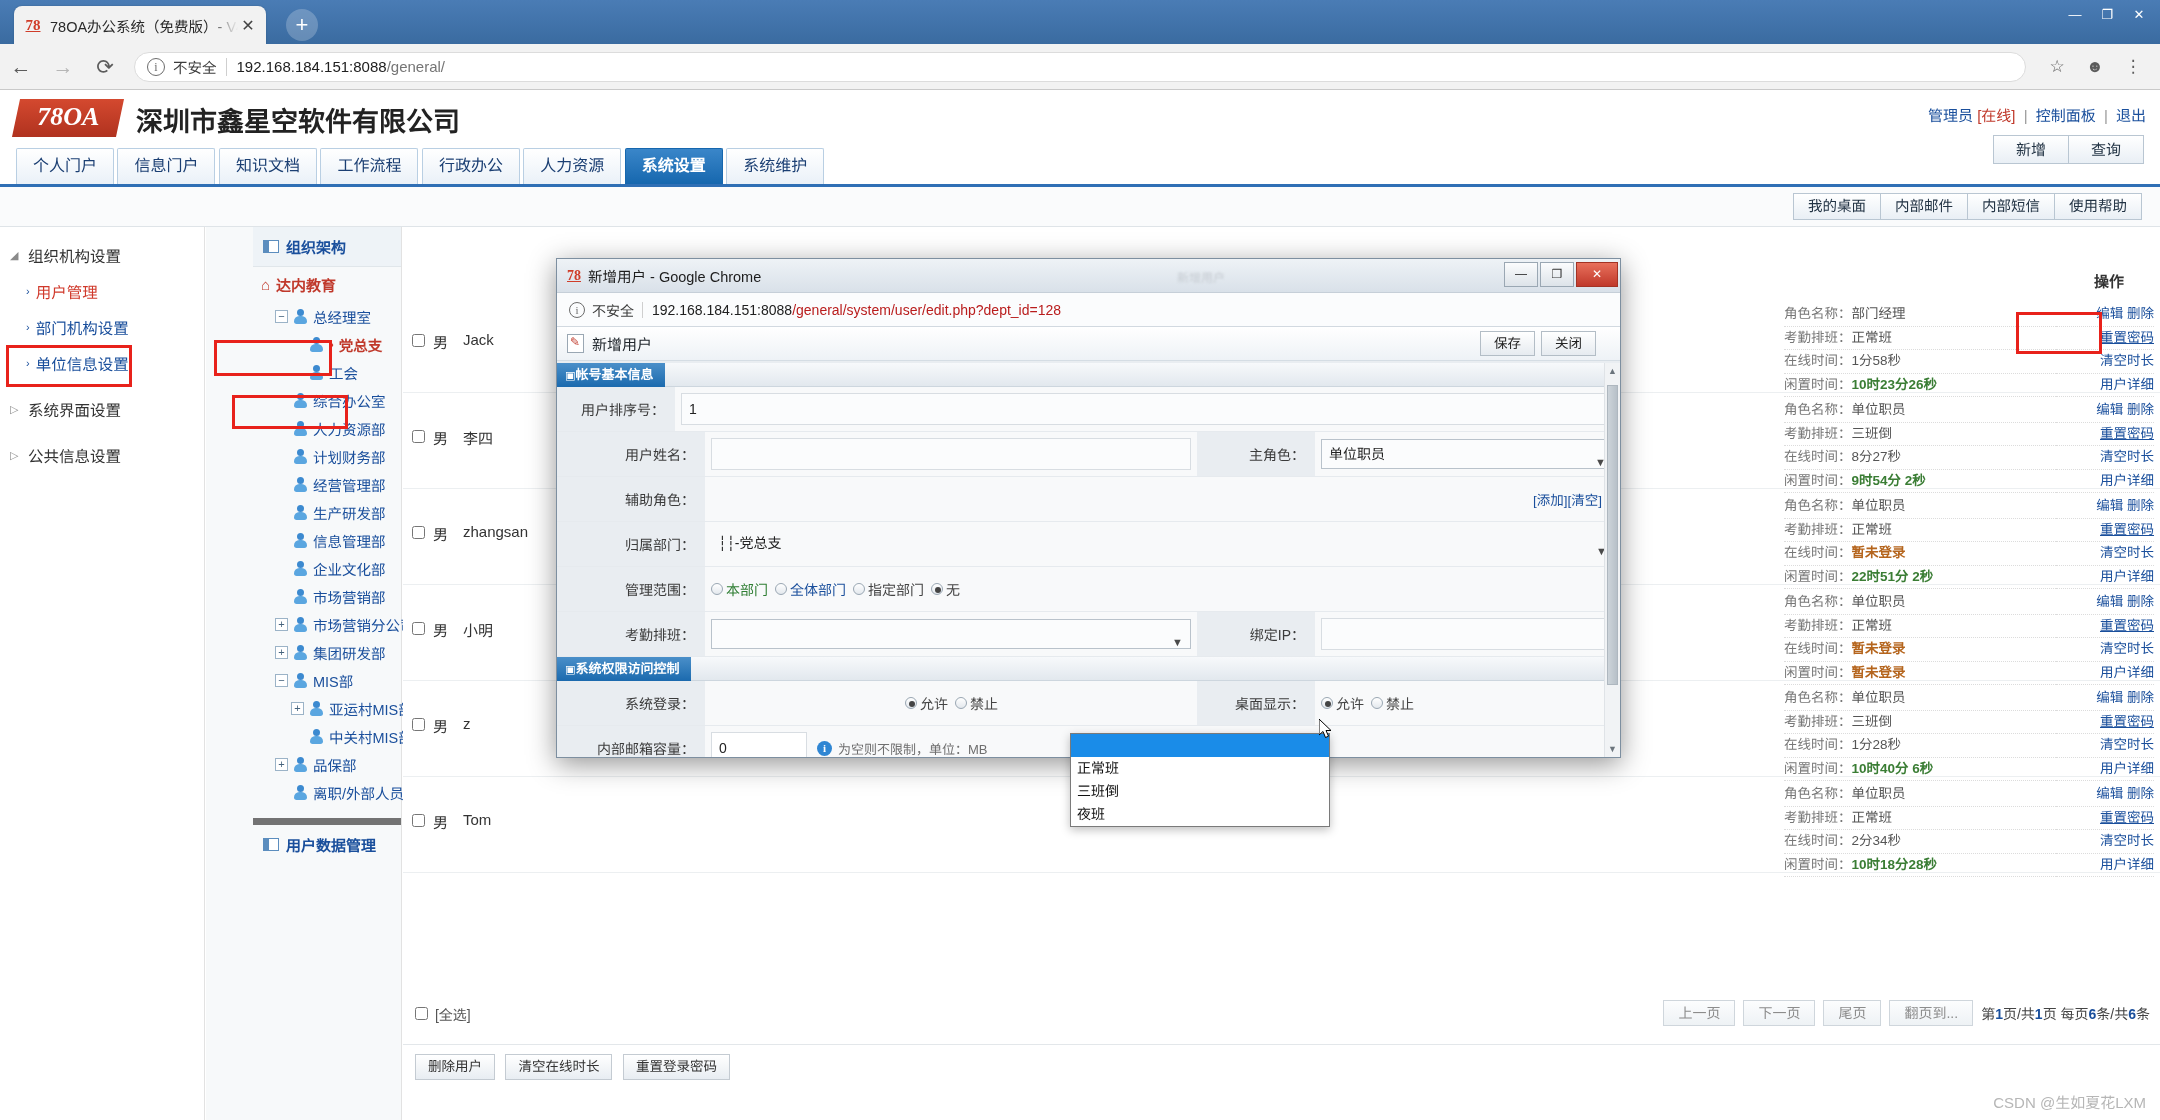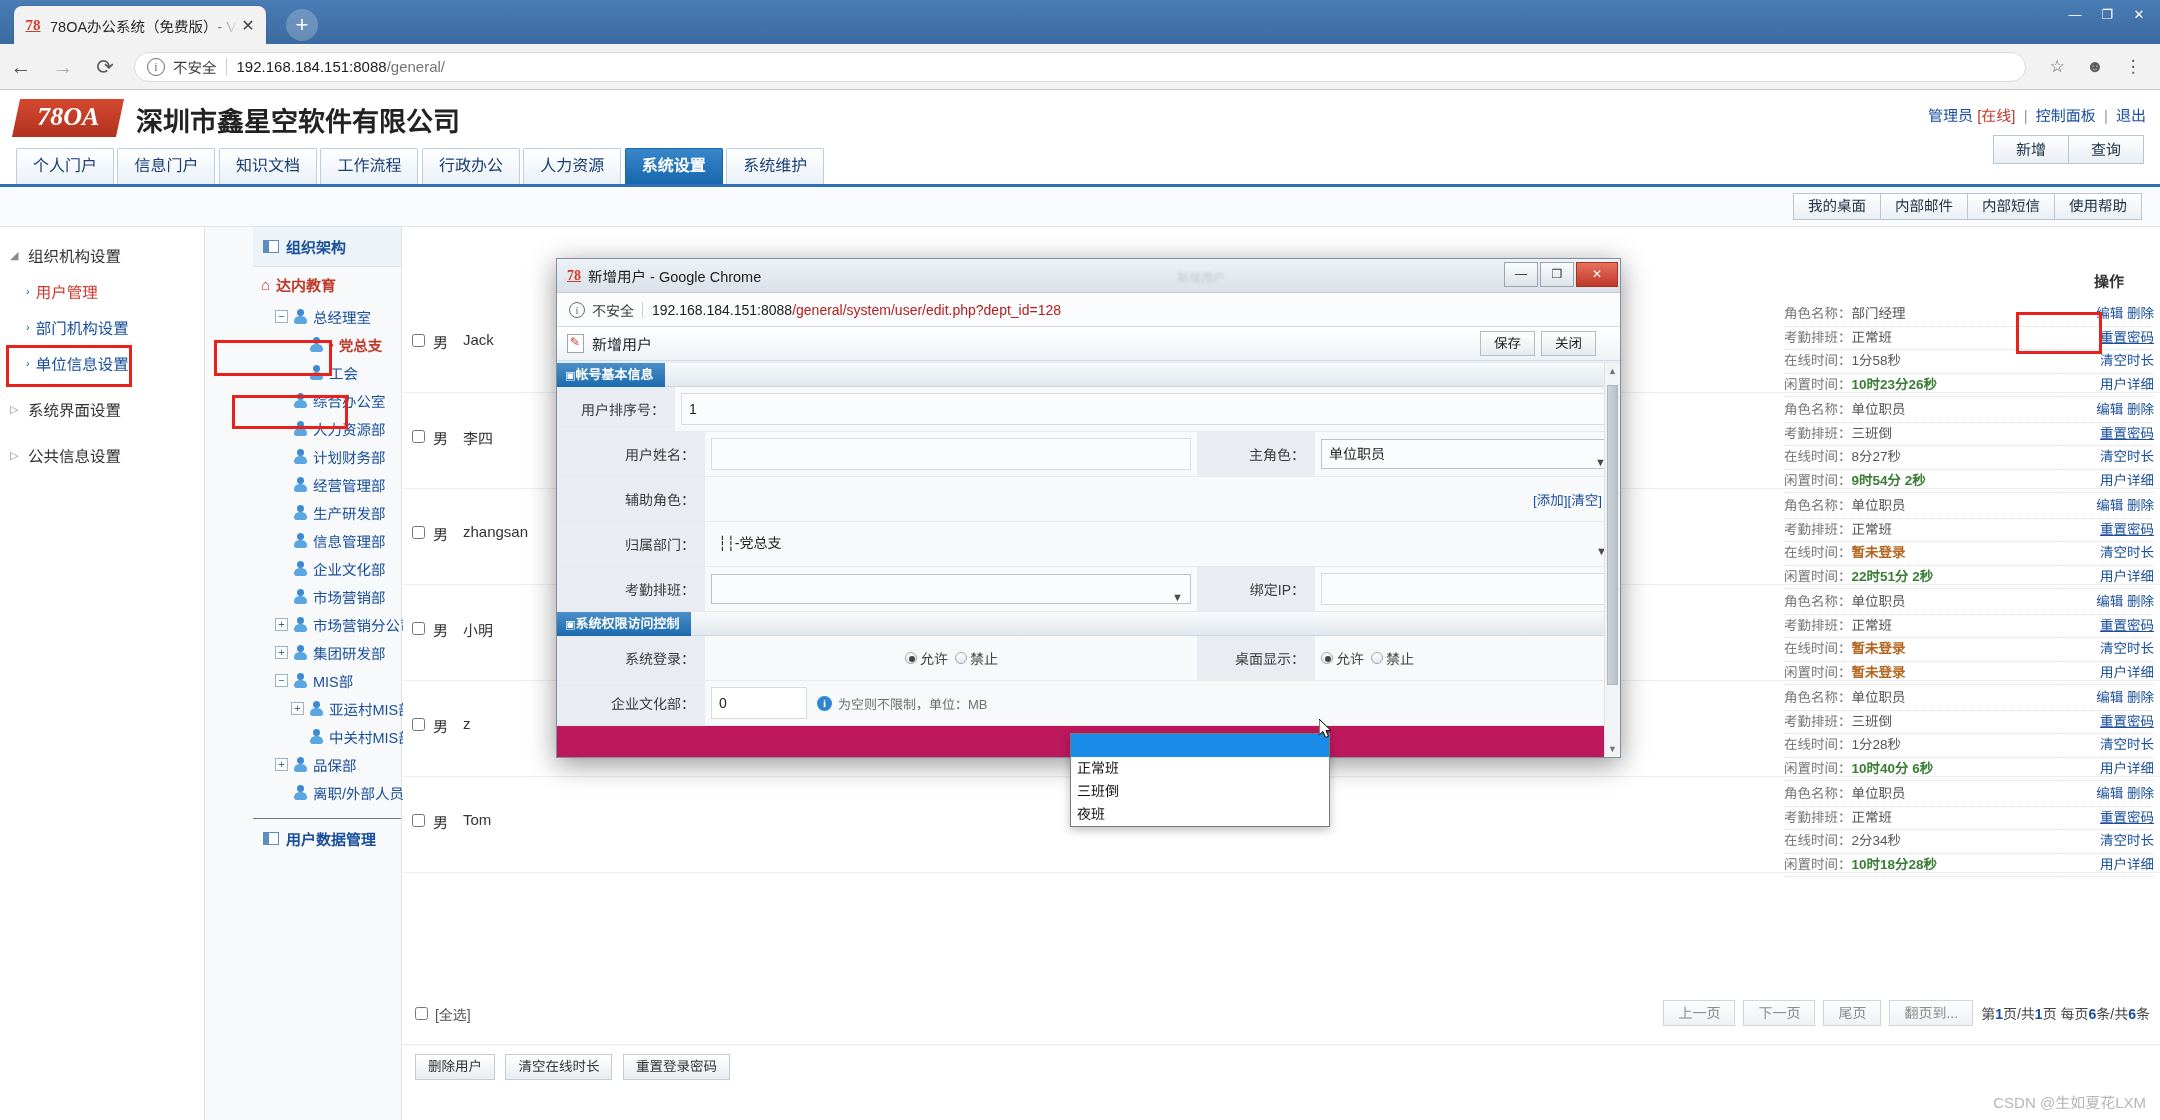--- a/index.html
+++ b/index.html
@@ -843,6 +843,27 @@
       </div>
     </div>
 
+    <div class="frow">
+      <div class="flabel">管理范围：</div>
+      <div class="fctl">
+        <label class="radio">
+          <span class="rdot"></span>
+          <span class="rlabel green">本部门</span>
+        </label>
+        <label class="radio">
+          <span class="rdot"></span>
+          <span class="rlabel blue">全体部门</span>
+        </label>
+        <label class="radio">
+          <span class="rdot"></span>
+          <span class="rlabel gray">指定部门</span>
+        </label>
+        <label class="radio">
+          <span class="rdot on"></span>
+          <span class="rlabel gray">无</span>
+        </label>
+      </div>
+    </div>
 
     <div class="frow">
       <div class="left-half">

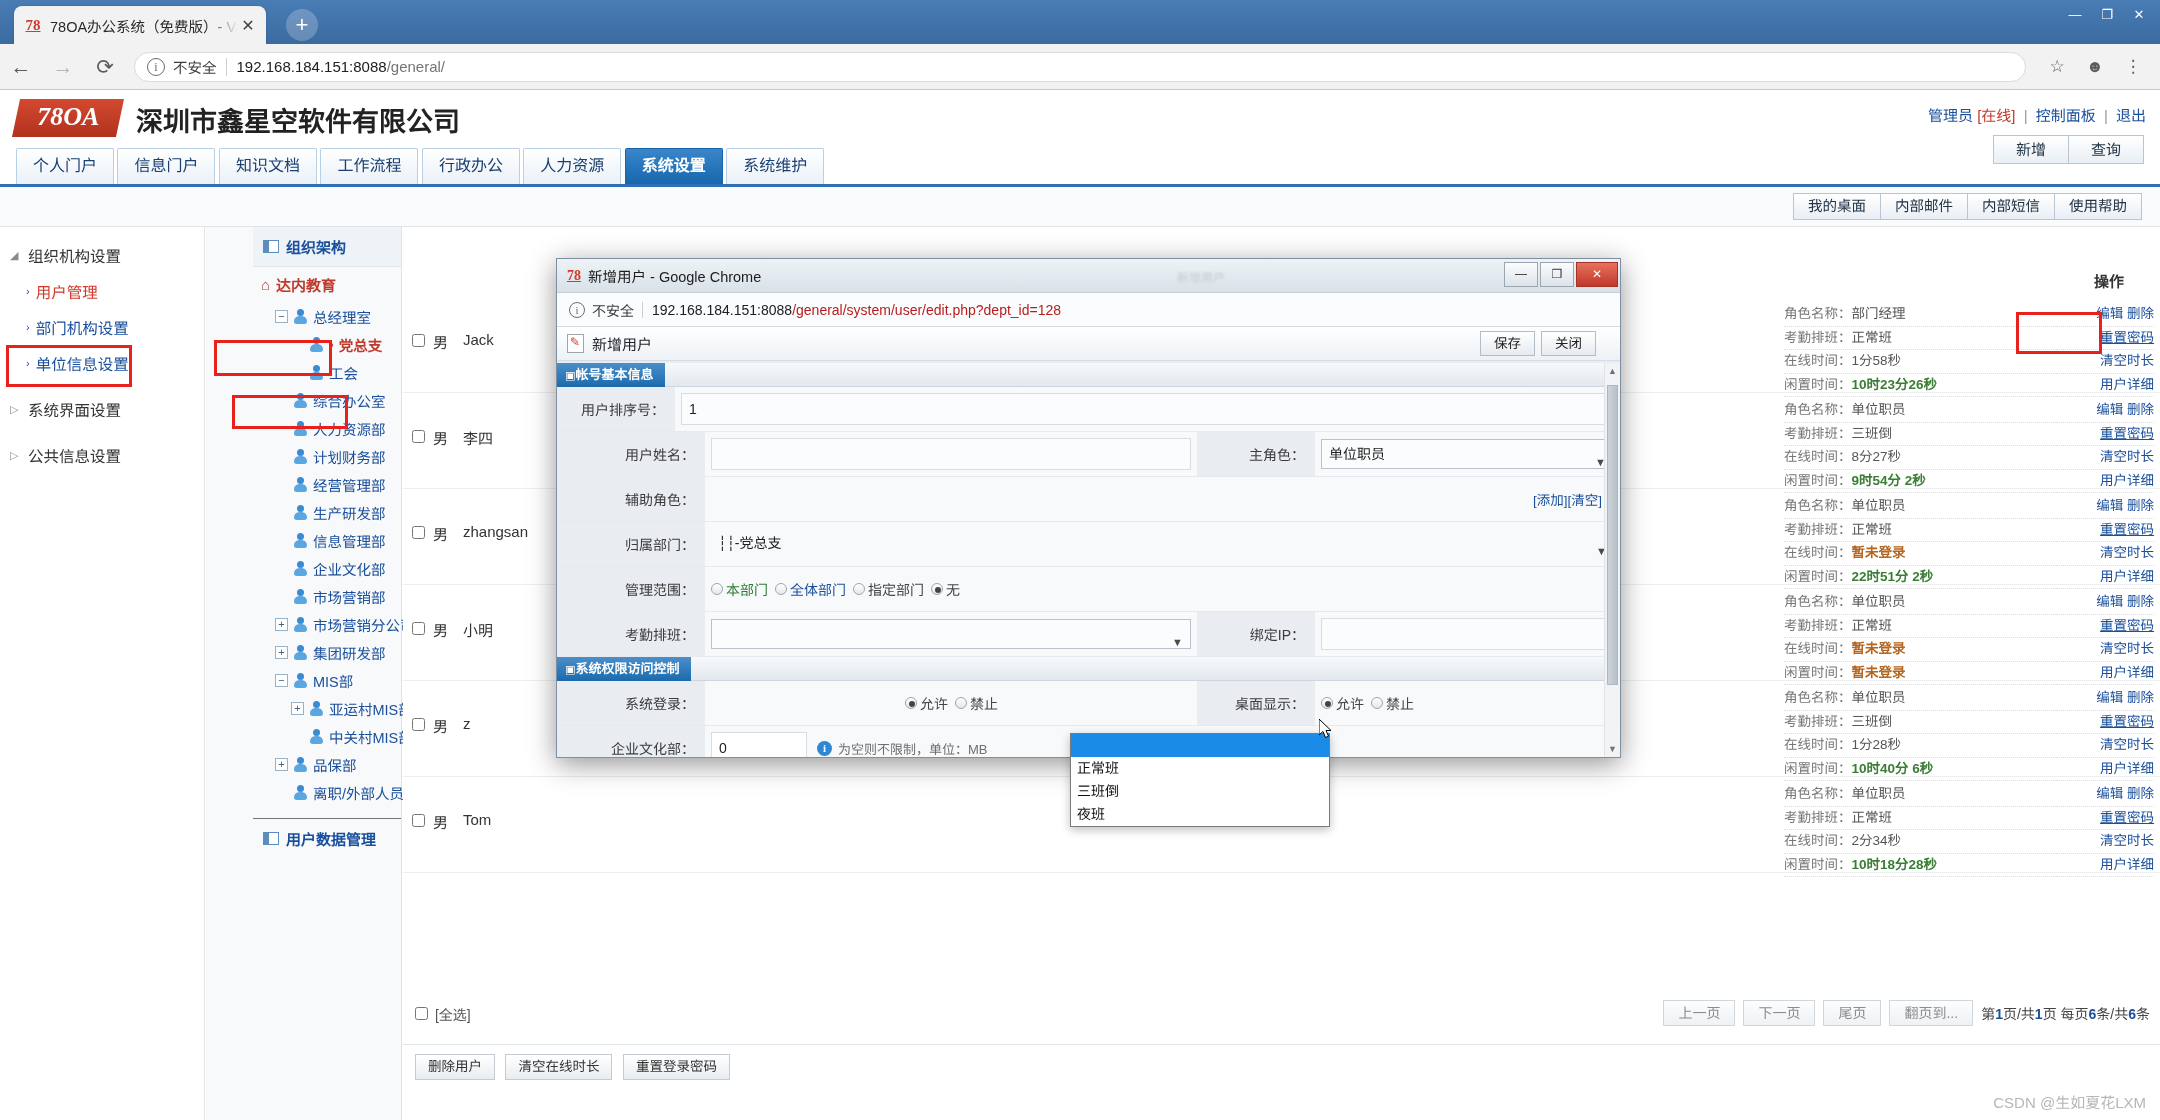--- a/index.html
+++ b/index.html
@@ -917,7 +917,7 @@
     </div>
 
     <div class="frow">
-      <div class="flabel">企业文化部：</div>
+      <div class="flabel">内部邮箱容量：</div>
       <div class="fctl">
         <input class="cap-input" value="0" style="">
         <span class="hint">

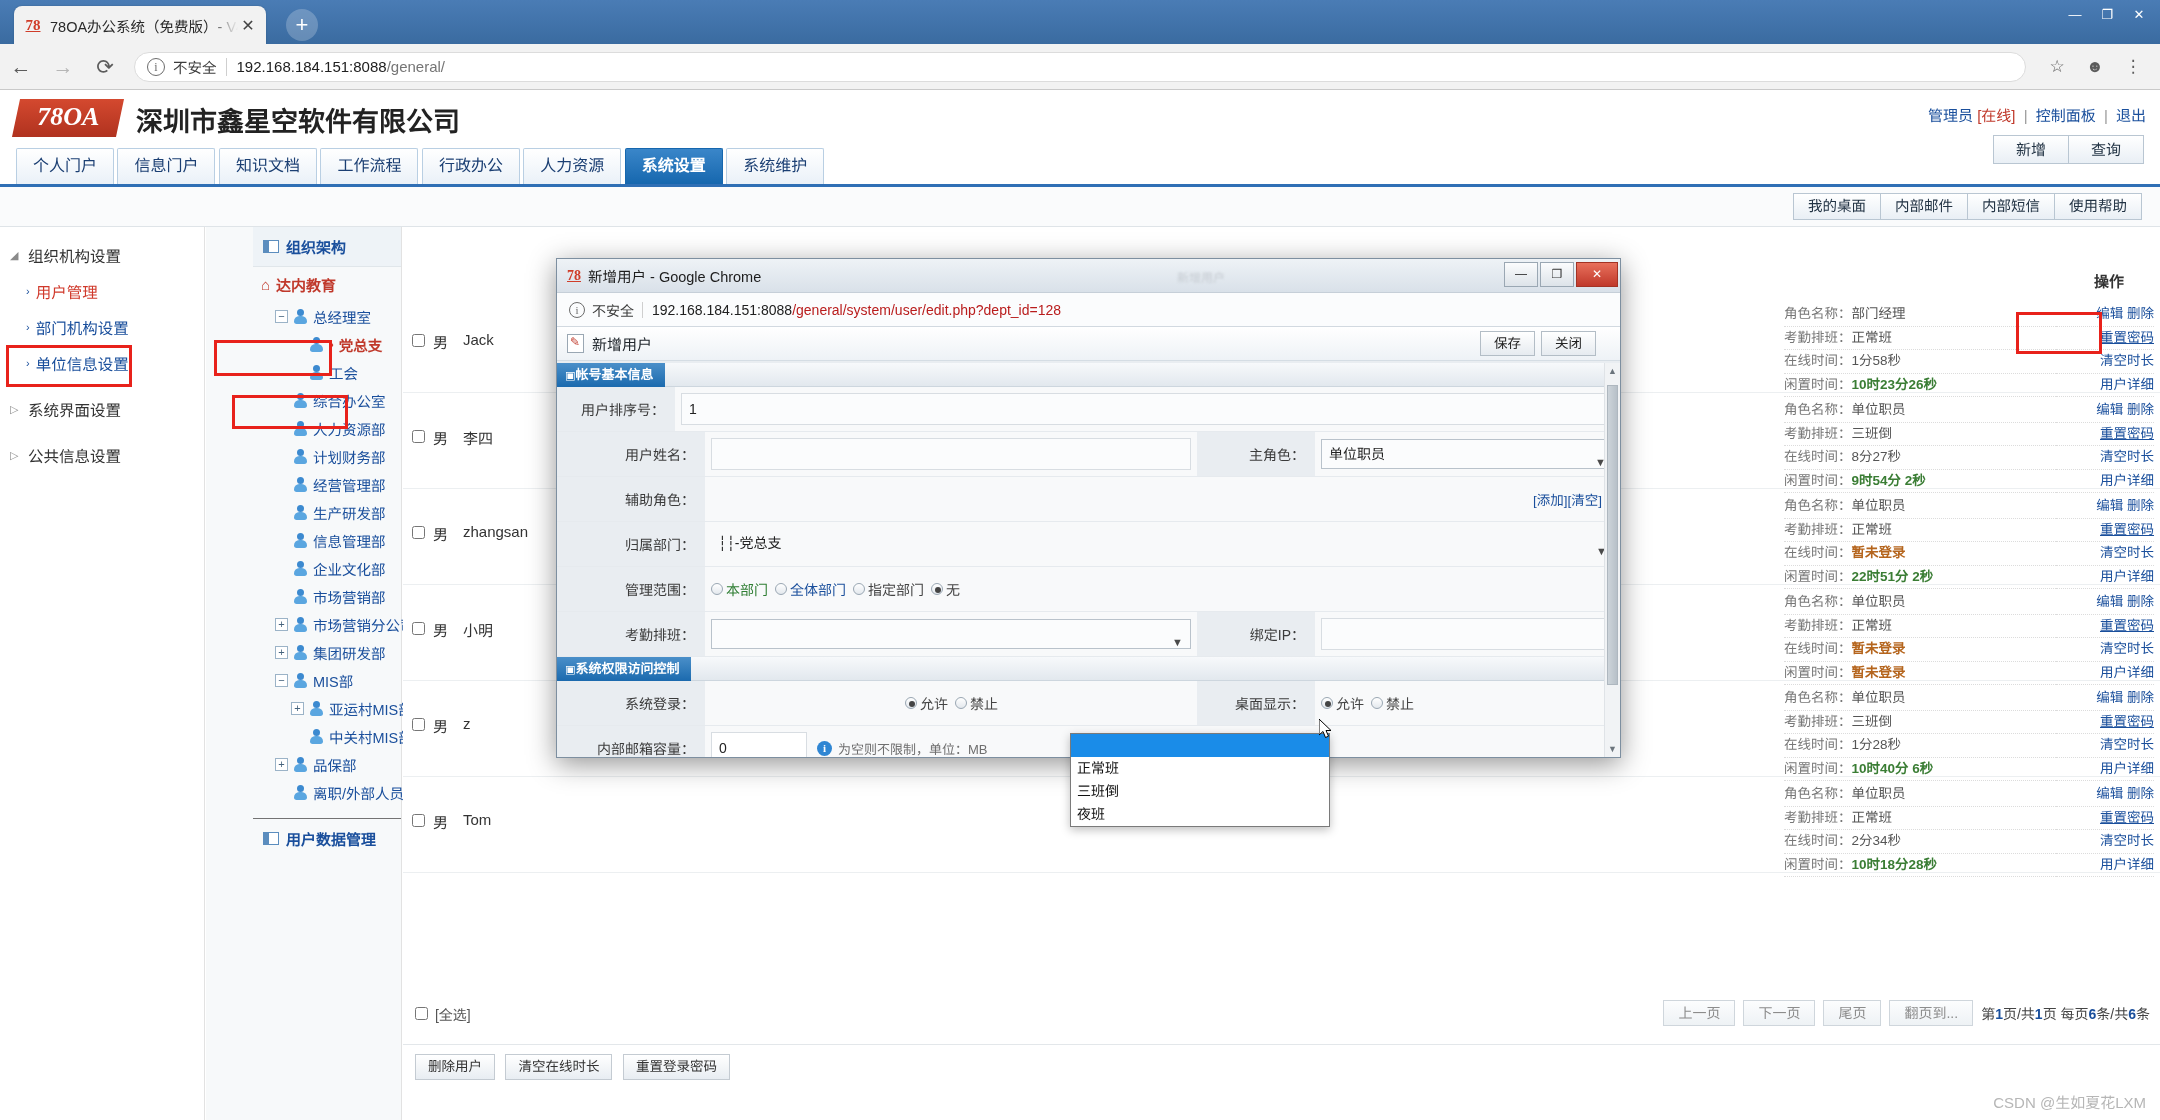--- a/index.html
+++ b/index.html
@@ -201,7 +201,7 @@
   .tree-foot {
     margin-top:12px; font-size:15px; color:#1a4f9c; font-weight:bold;
     padding:9px 6px 9px 10px; display:flex; align-items:center; gap:7px;
-    border-top:1px solid #737373; cursor:pointer;
+    border-top:7px solid #737373; cursor:pointer;
   }
 
   .col-main { position:absolute; left:403px; top:0; right:0; height:893px; background:#fff; }

